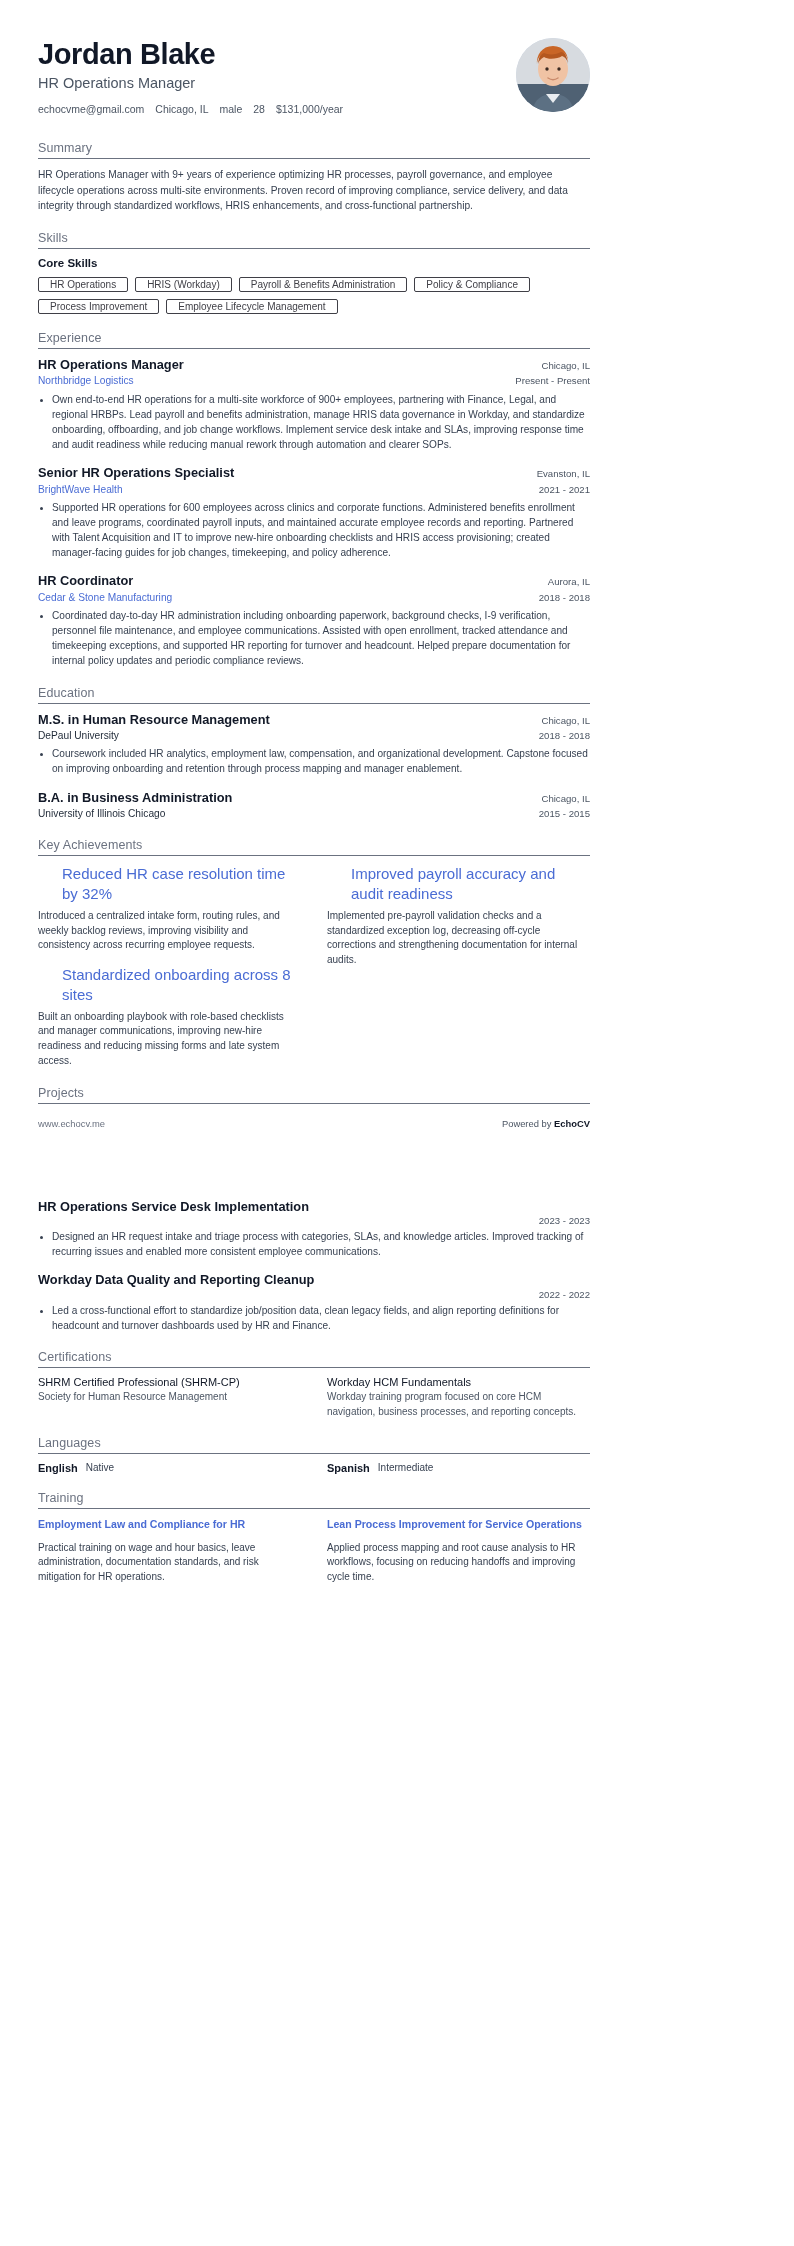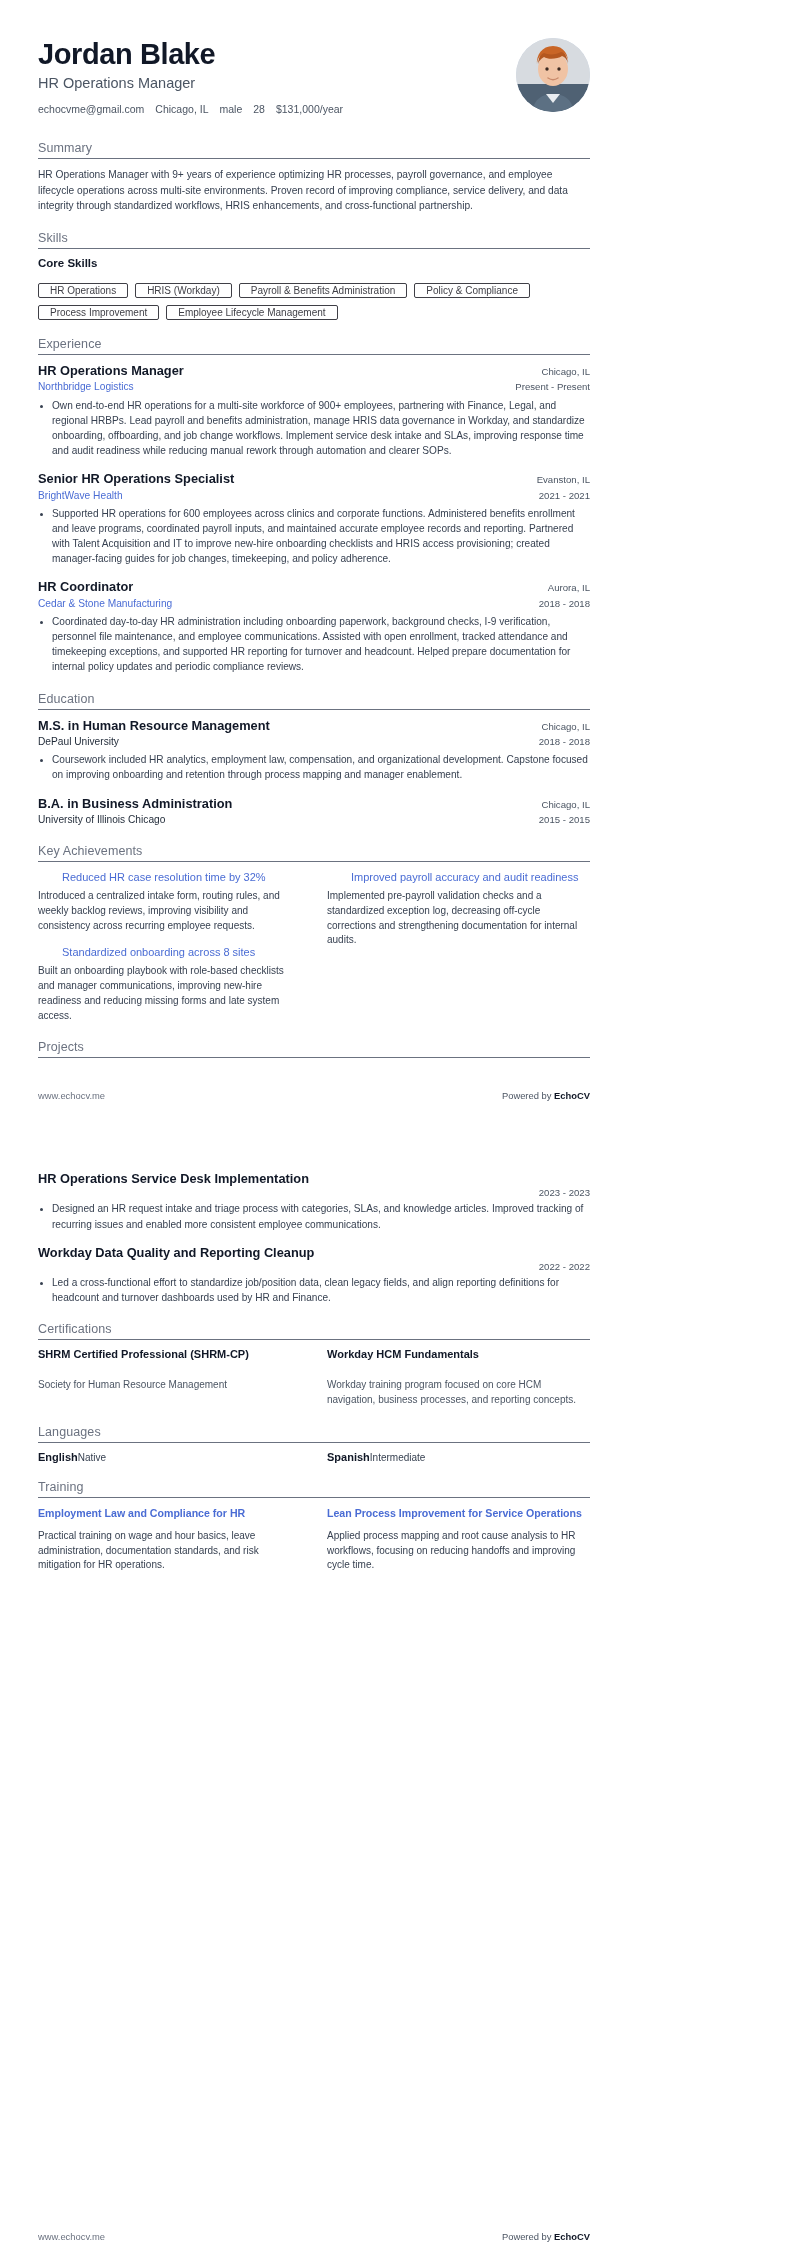--- a/index.html
+++ b/index.html
@@ -85,7 +85,7 @@
     font-size: 11.5px;
     font-weight: bold;
     color: #111827;
-    margin: 2px 0 14px 0;
+    margin: 2px 0 8px 0;
   }
   .chips { display: flex; flex-wrap: wrap; gap: 7px; }
   .chip {

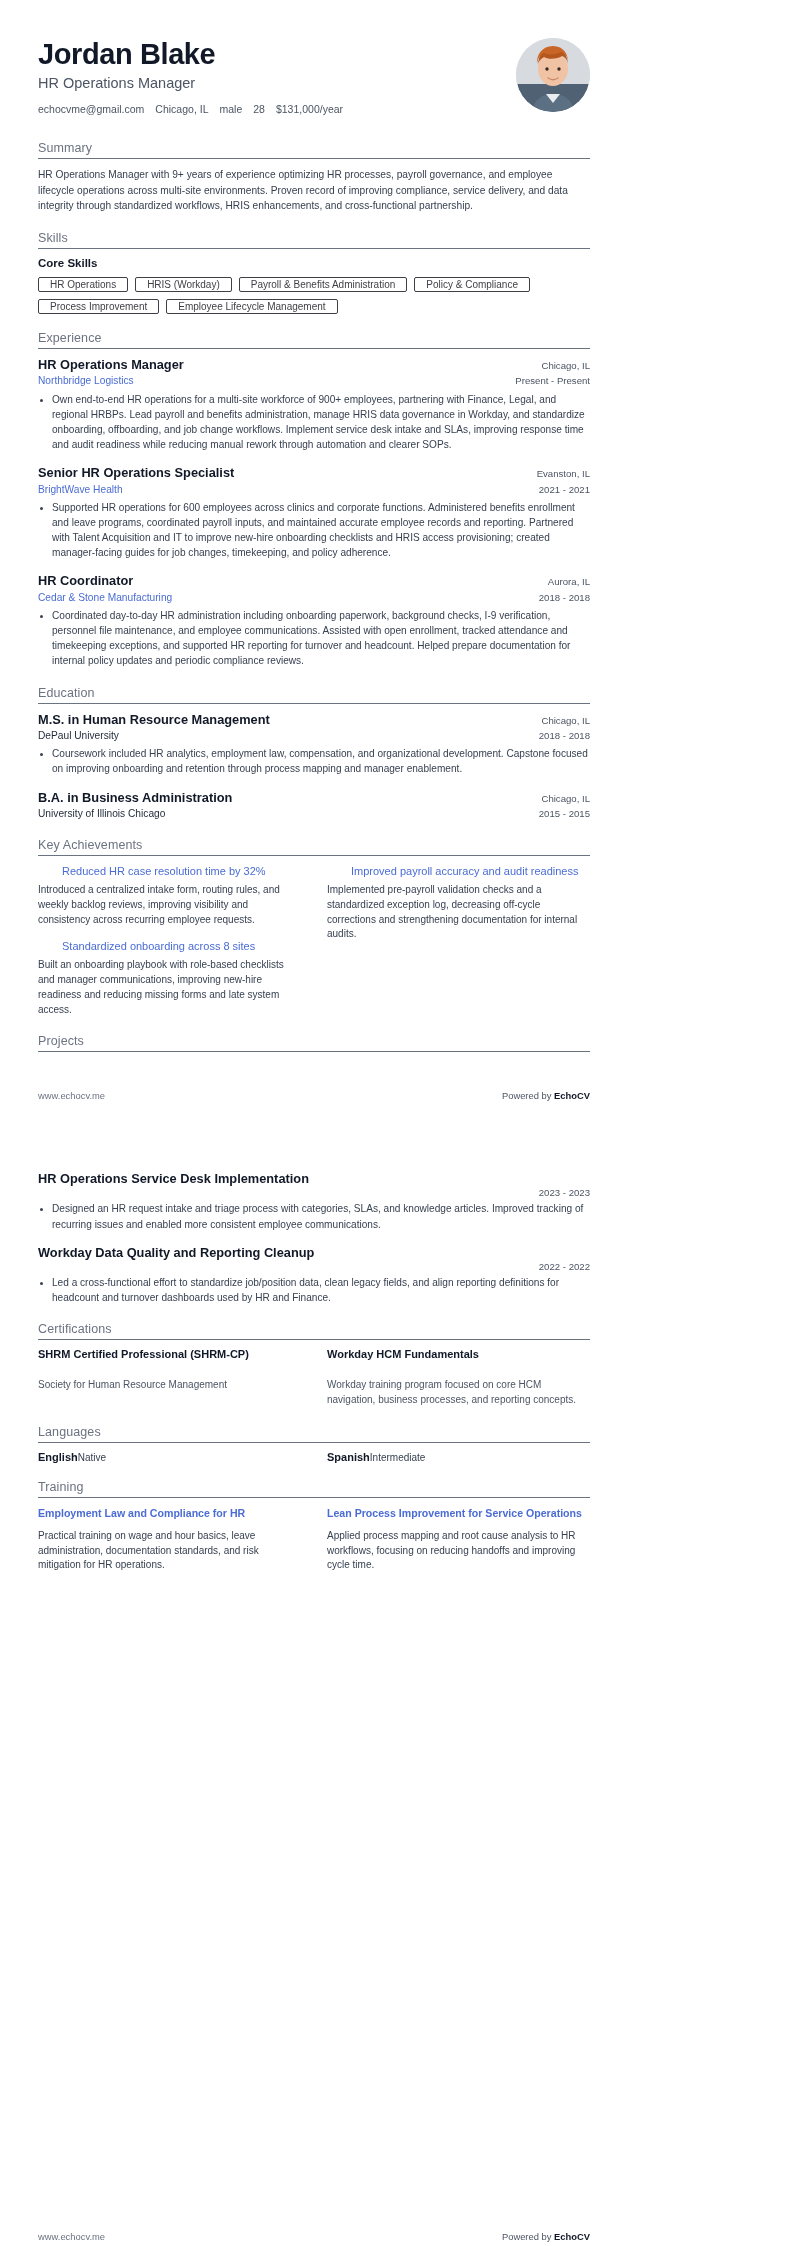--- a/index.html
+++ b/index.html
@@ -146,7 +146,7 @@
   }
   .two-col > div { flex: 1 1 0; min-width: 0; }
   .ach-title {
-    font-size: 11px;
+    font-size: 15px;
     color: #4a6cd4;
     margin-bottom: 4px;
     line-height: 1.35;

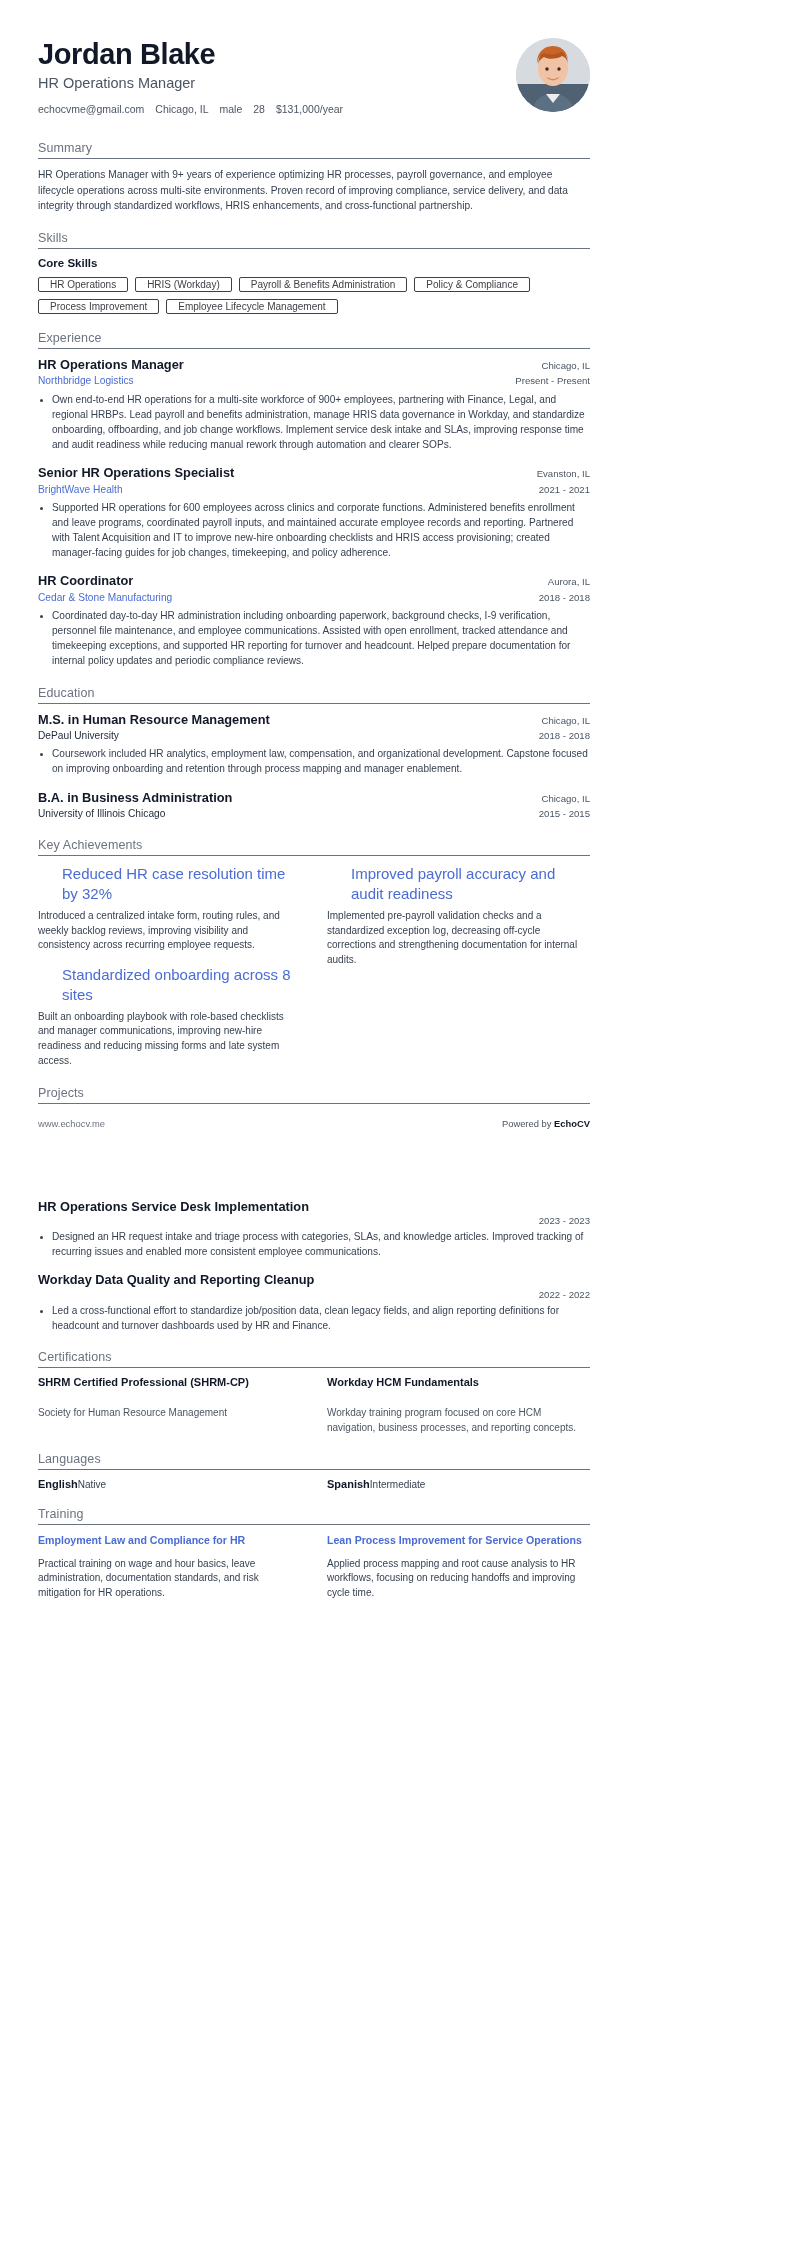--- a/index.html
+++ b/index.html
@@ -159,9 +159,9 @@
   }
   .cert-name {
     font-size: 11px;
-    font-weight: bold;
+    font-weight: normal;
     color: #111827;
-    margin-bottom: 18px;
+    margin-bottom: 2px;
   }
   .cert-issuer {
     font-size: 10px;

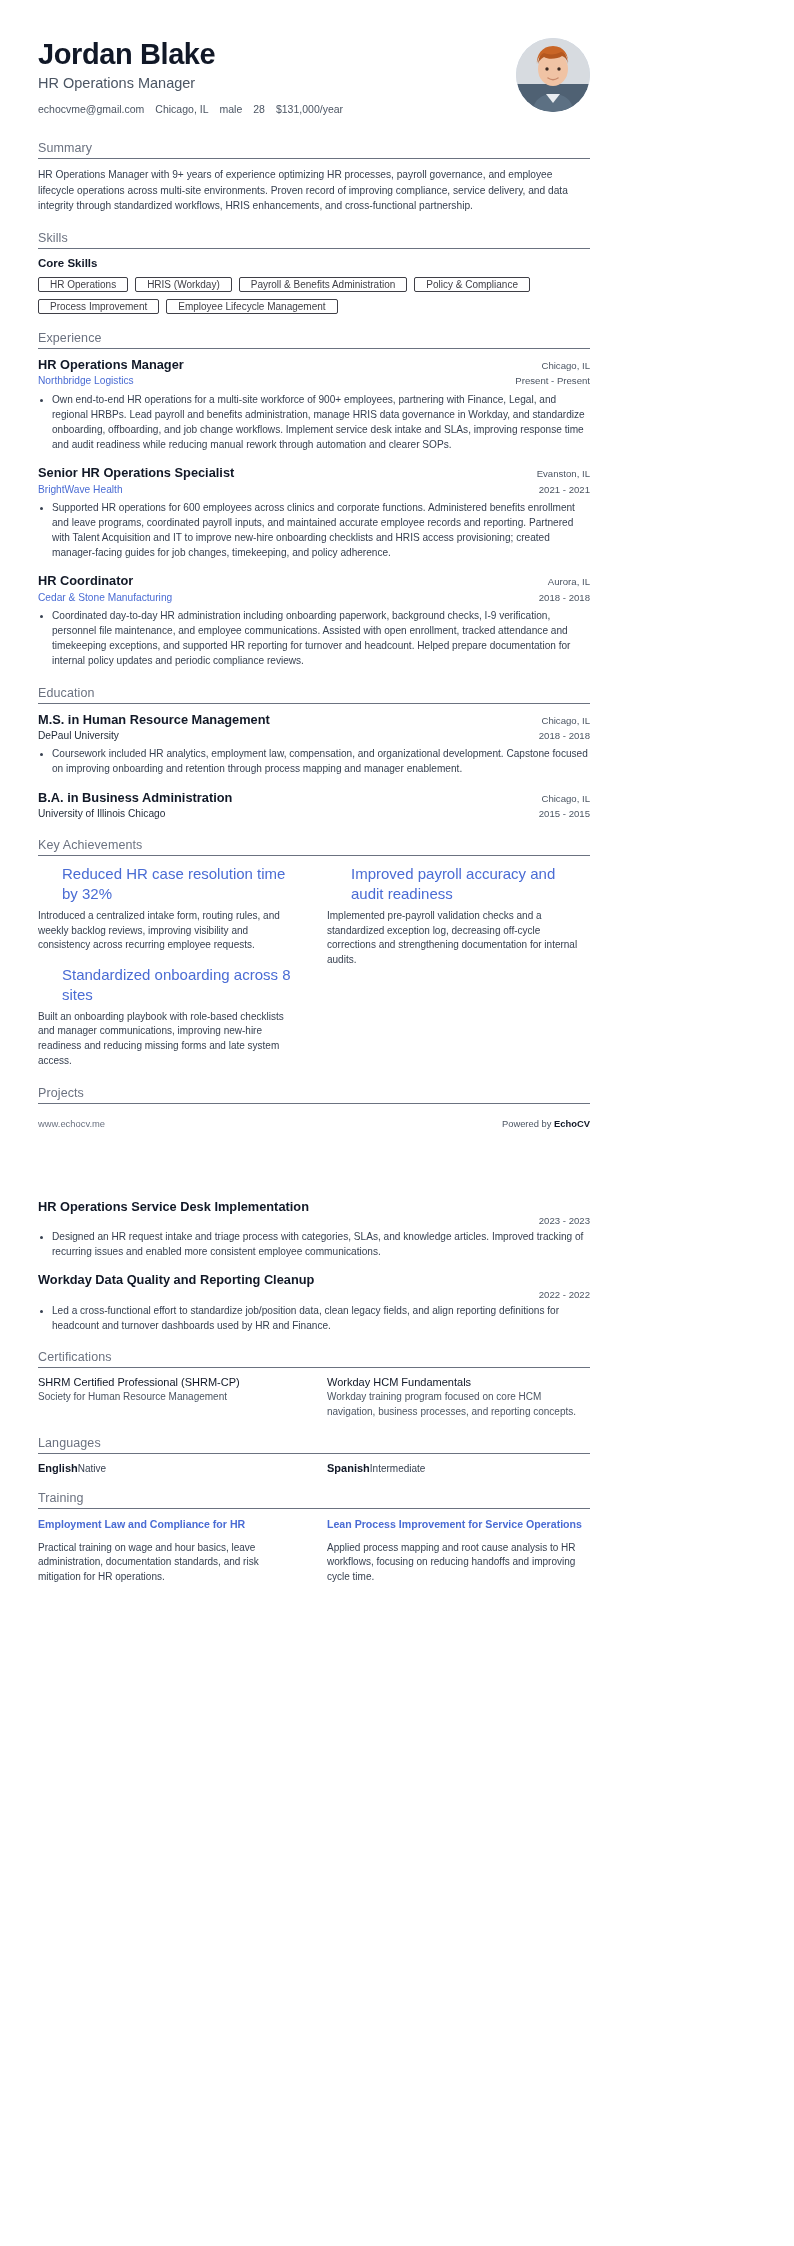--- a/index.html
+++ b/index.html
@@ -168,7 +168,7 @@
     color: #4b5563;
     line-height: 1.46;
   }
-  .lang-row { display: flex; align-items: flex-end; }
+  .lang-row { display: flex; gap: 8px; align-items: flex-start; }
   .lang-name { font-size: 11px; font-weight: bold; color: #111827; }
   .lang-level { font-size: 10px; color: #374151; }
   .train-title {

